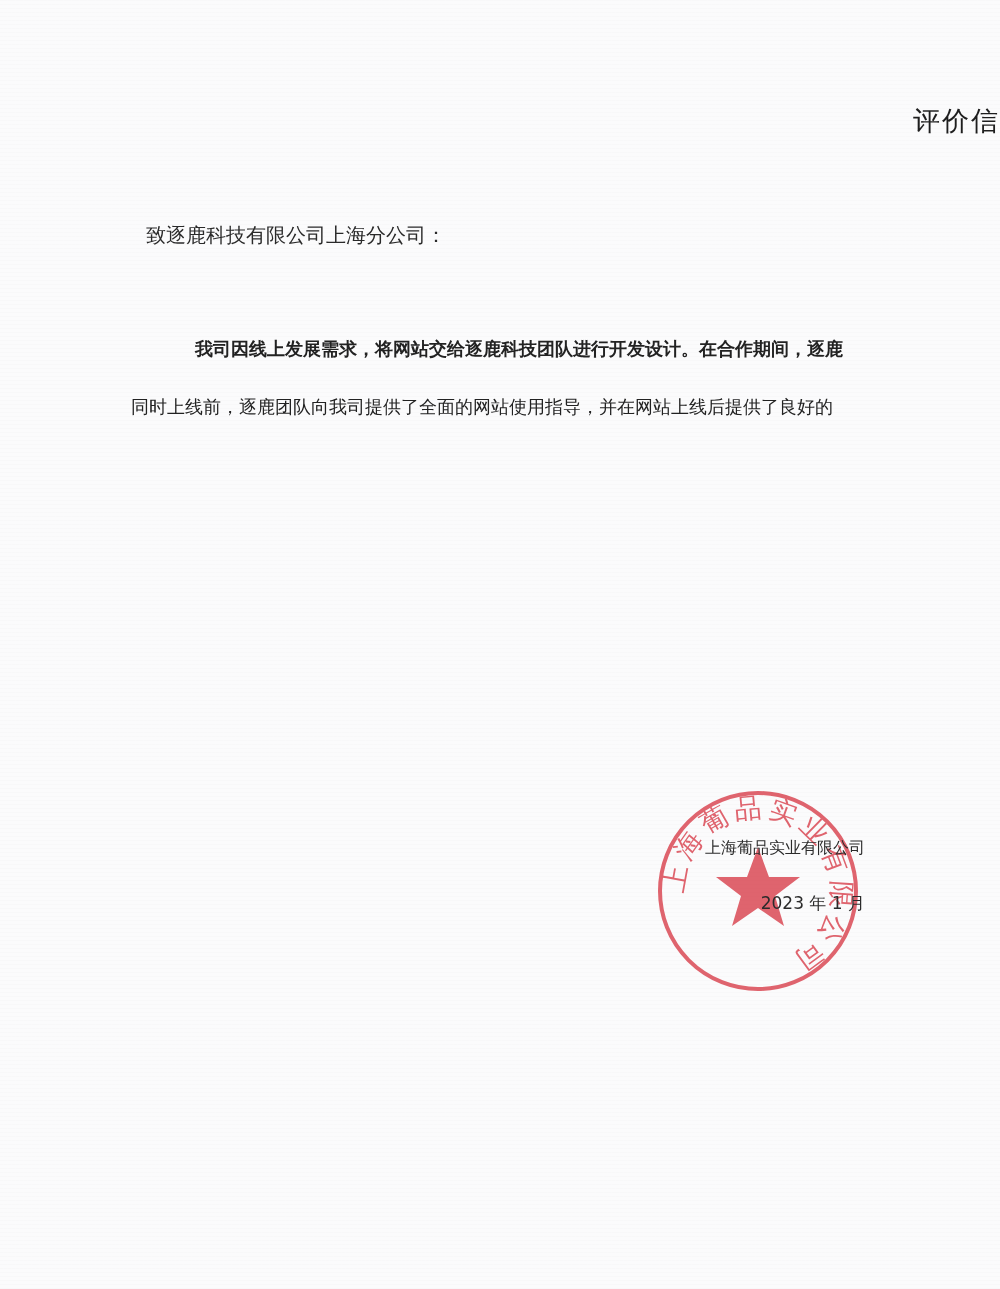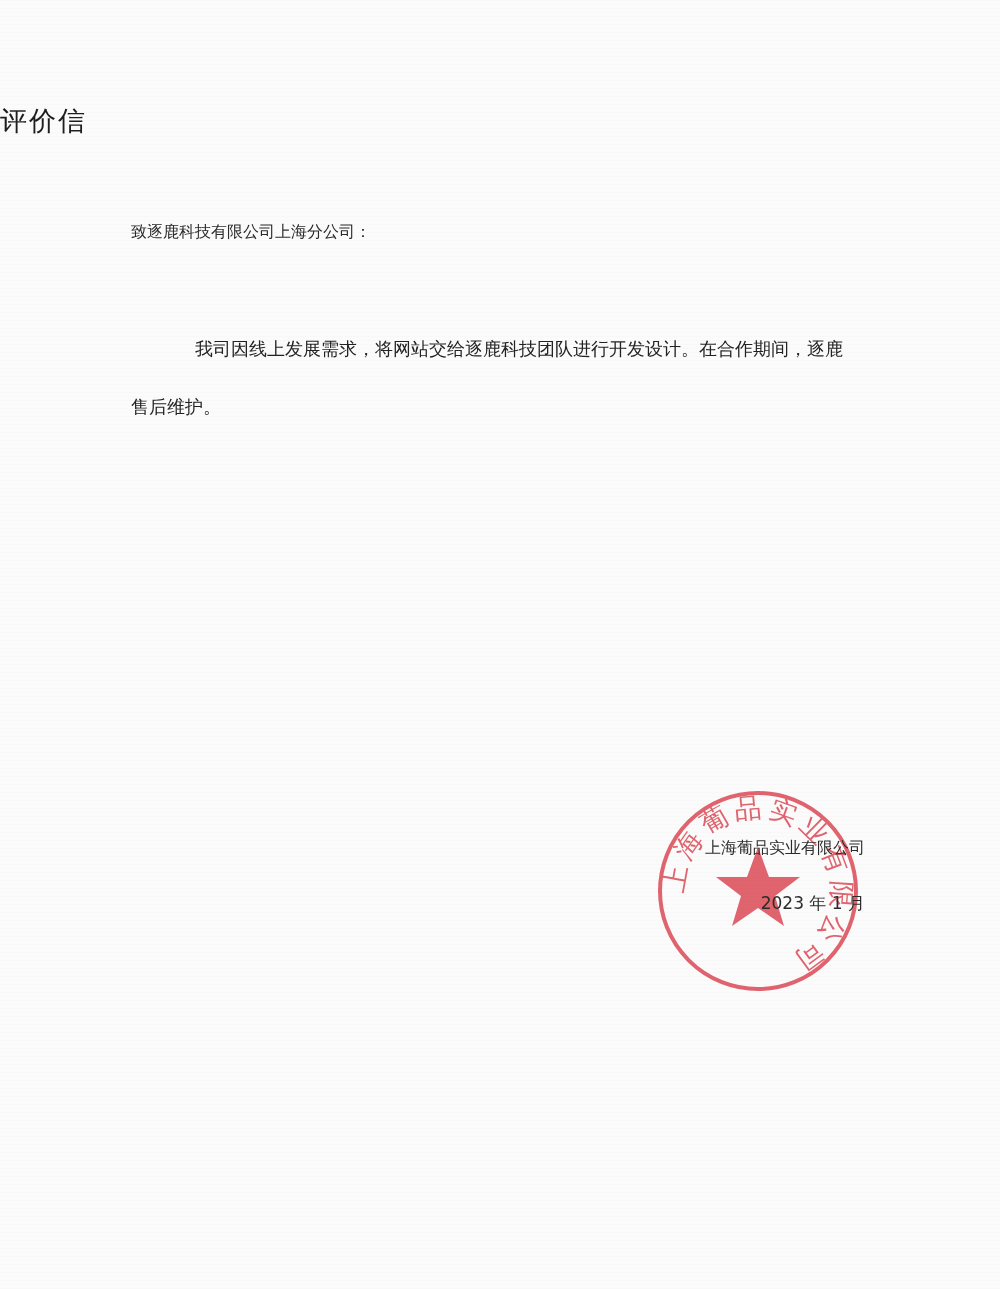--- a/index.html
+++ b/index.html
@@ -16,7 +16,7 @@
         #fbfbfc;
     }
     .title {
-      position: absolute; top: 103px; left: 0; width: 1000px; text-align: left;
+      position: absolute; top: 103px; left: 0; width: 1000px; text-align: right;
       font-size: 27px; letter-spacing: 2px; color: #1e1e1e;
     }
     .salutation {

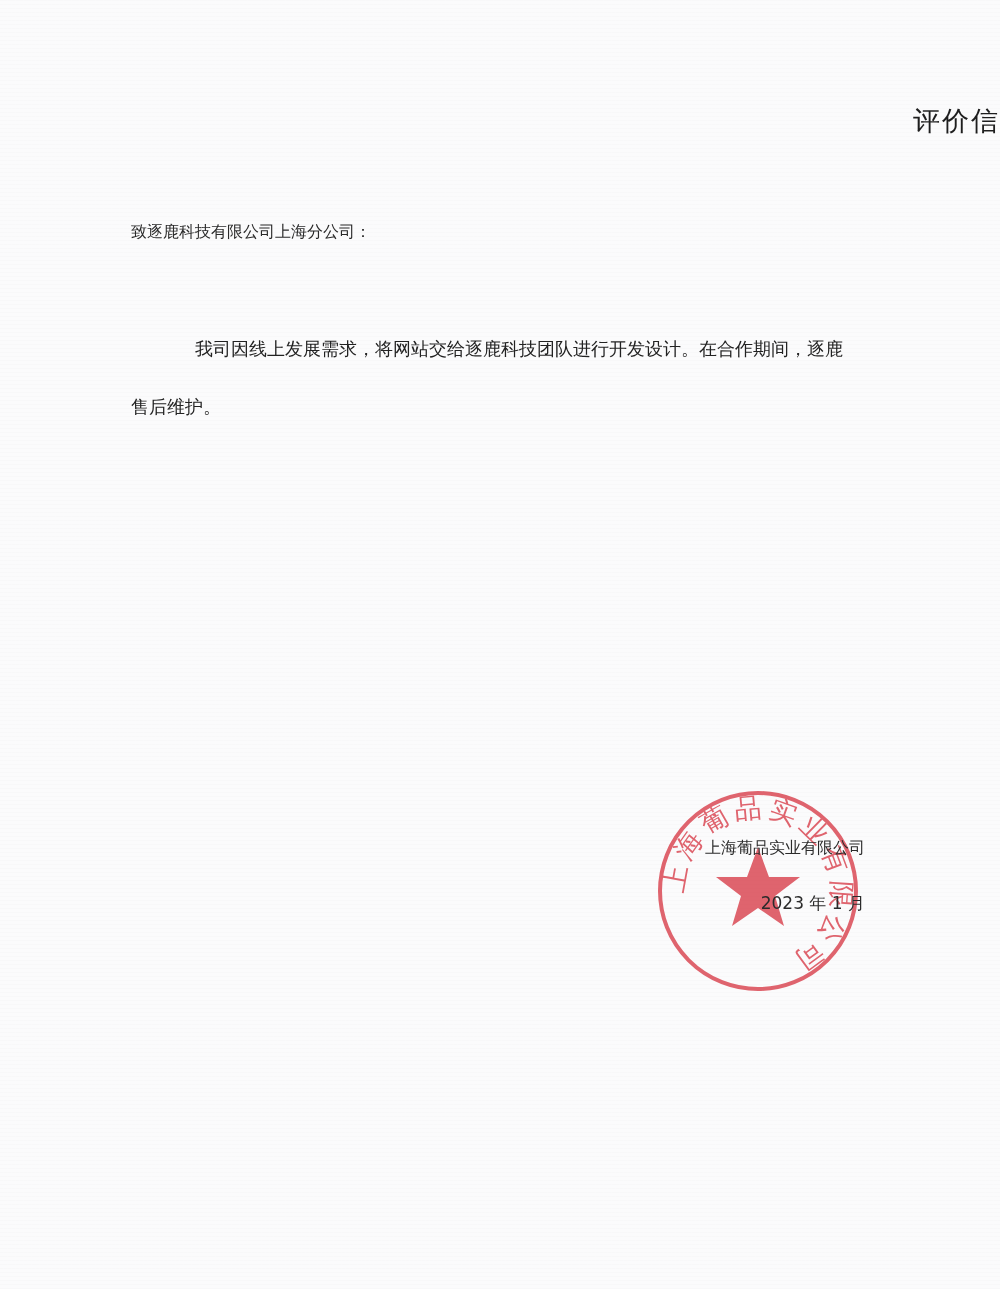--- a/index.html
+++ b/index.html
@@ -20,8 +20,8 @@
       font-size: 27px; letter-spacing: 2px; color: #1e1e1e;
     }
     .salutation {
-      position: absolute; top: 222px; left: 131px;
-      font-size: 16px; color: #2a2a2a;
+      position: absolute; top: 222px; left: 146px;
+      font-size: 20px; color: #2a2a2a;
     }
     .para {
       position: absolute; left: 131px; width: 760px;

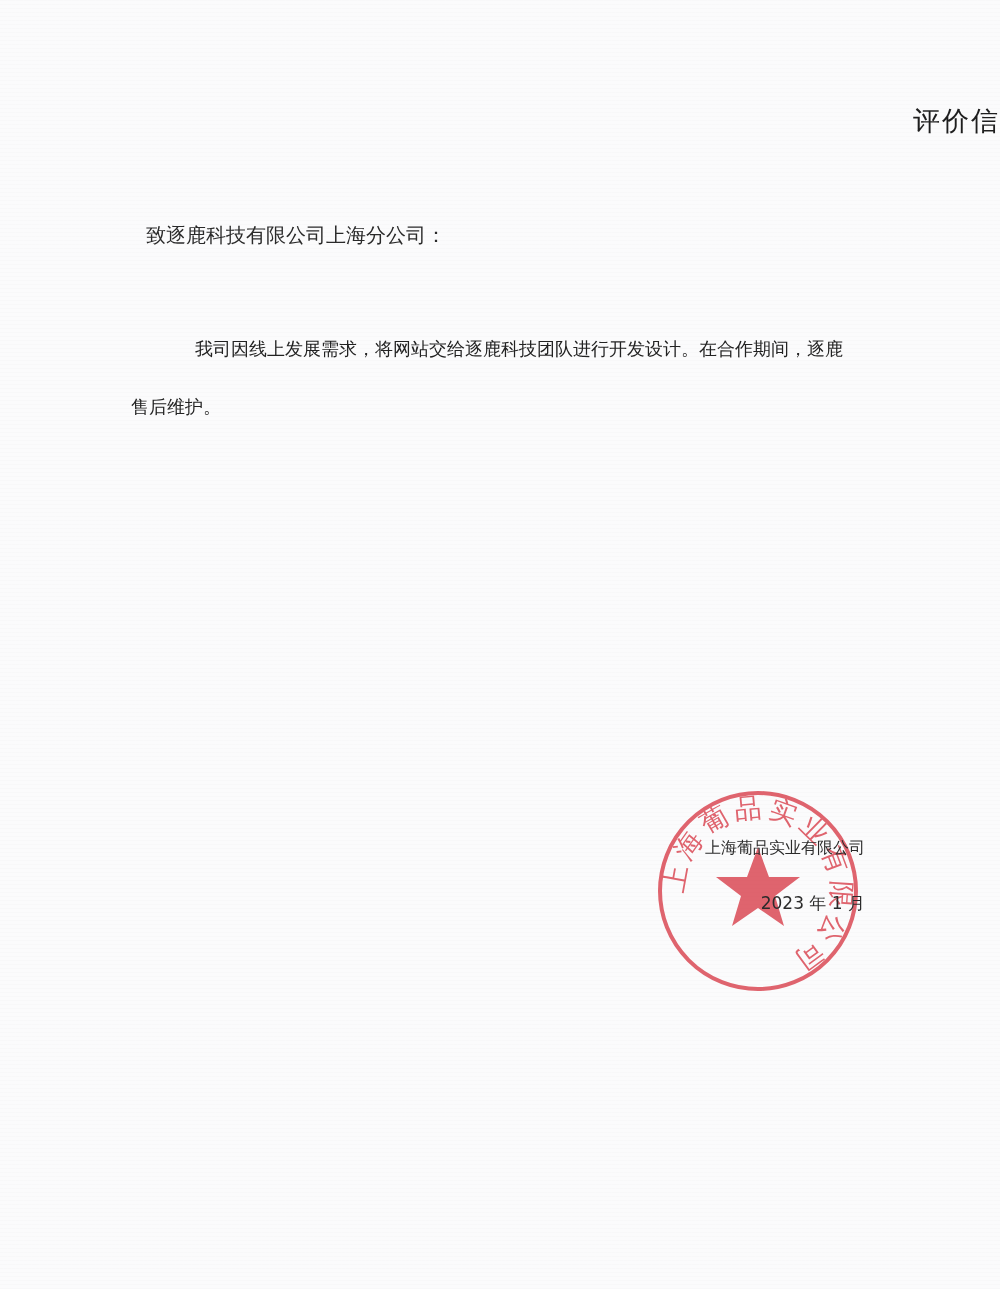--- a/index.html
+++ b/index.html
@@ -28,7 +28,7 @@
       font-size: 18px; color: #222; line-height: 58px;
     }
     .para .line { display: block; white-space: nowrap; }
-    .para .indent { padding-left: 64px; }
+    .para .indent { padding-left: 64px; font-weight: bold; }
     .p1 { top: 320px; }
     .p2 { top: 544px; }
     .signature {

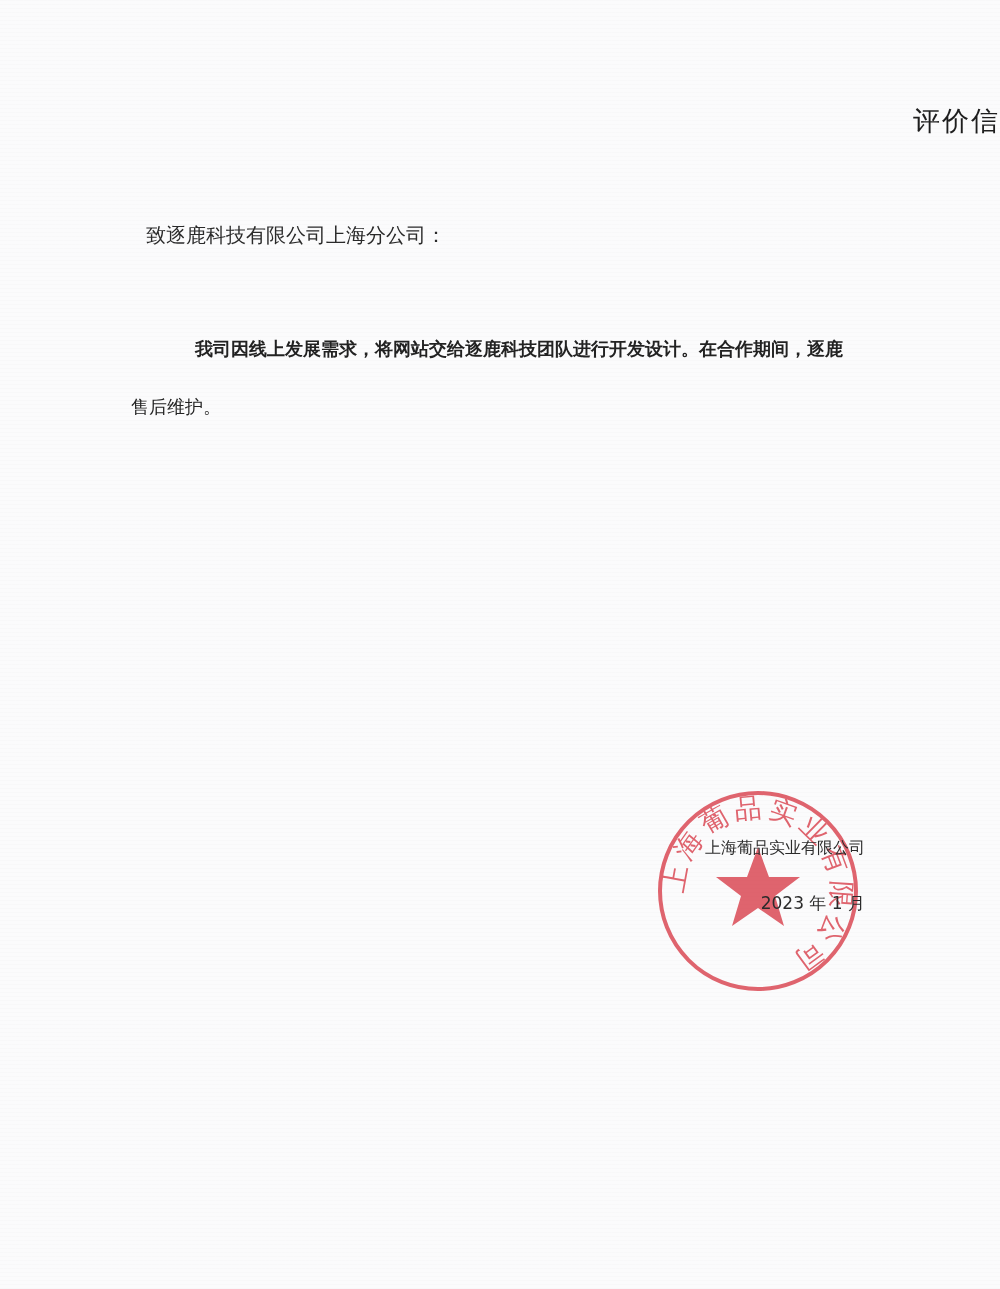--- a/index.html
+++ b/index.html
@@ -53,6 +53,7 @@
 
   <div class="para p1">
     <span class="line indent">我司因线上发展需求，将网站交给逐鹿科技团队进行开发设计。在合作期间，逐鹿</span>
+    <span class="line">同时上线前，逐鹿团队向我司提供了全面的网站使用指导，并在网站上线后提供了良好的</span>
     <span class="line">售后维护。</span>
   </div>
 

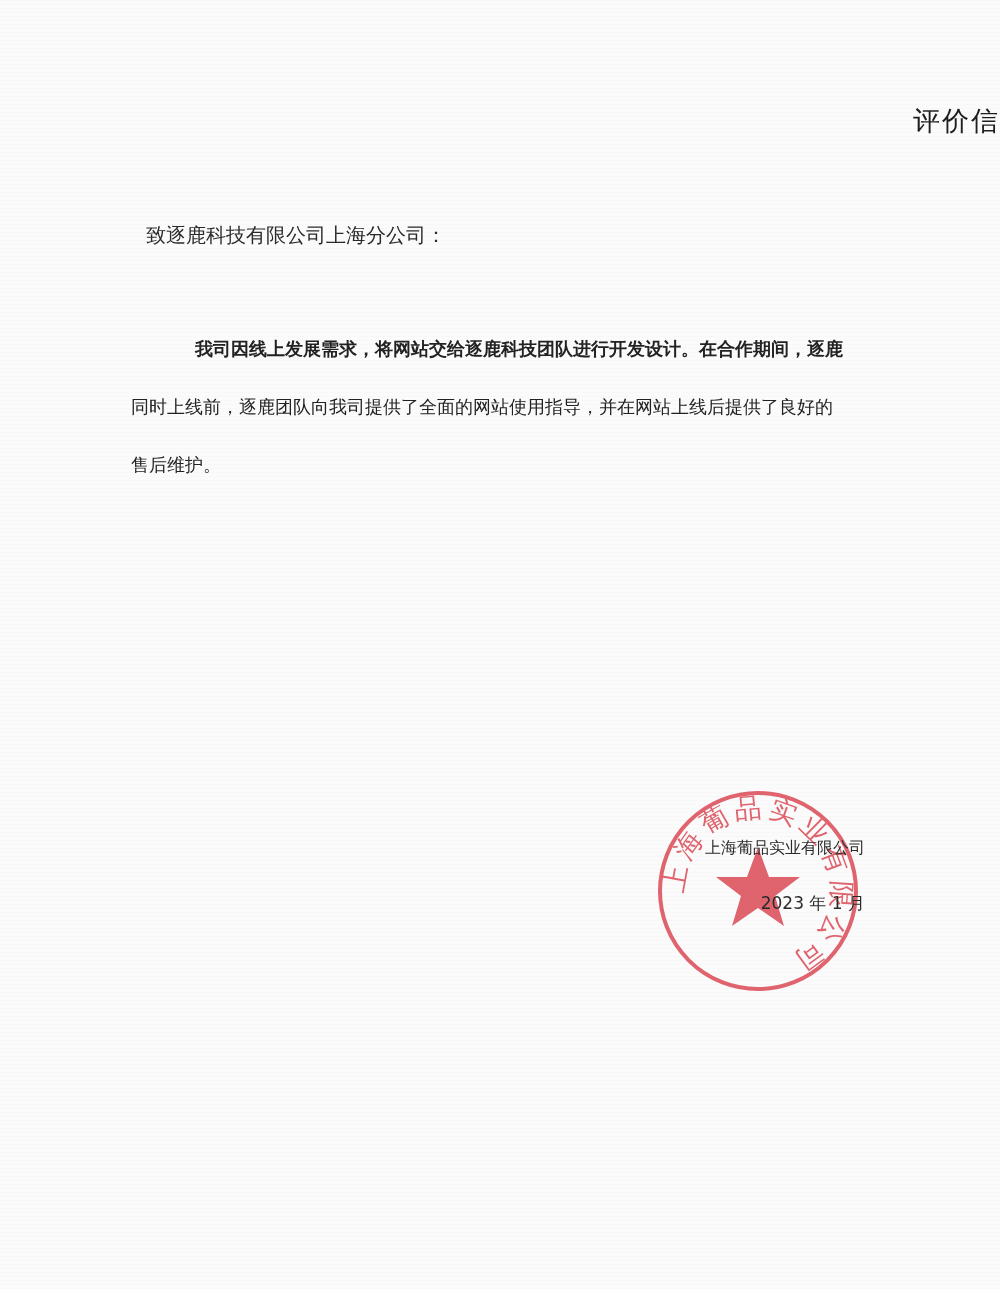--- a/index.html
+++ b/index.html
@@ -54,7 +54,6 @@
   <div class="para p1">
     <span class="line indent">我司因线上发展需求，将网站交给逐鹿科技团队进行开发设计。在合作期间，逐鹿</span>
     <span class="line">同时上线前，逐鹿团队向我司提供了全面的网站使用指导，并在网站上线后提供了良好的</span>
-    <span class="line">售后维护。</span>
   </div>
 
 

